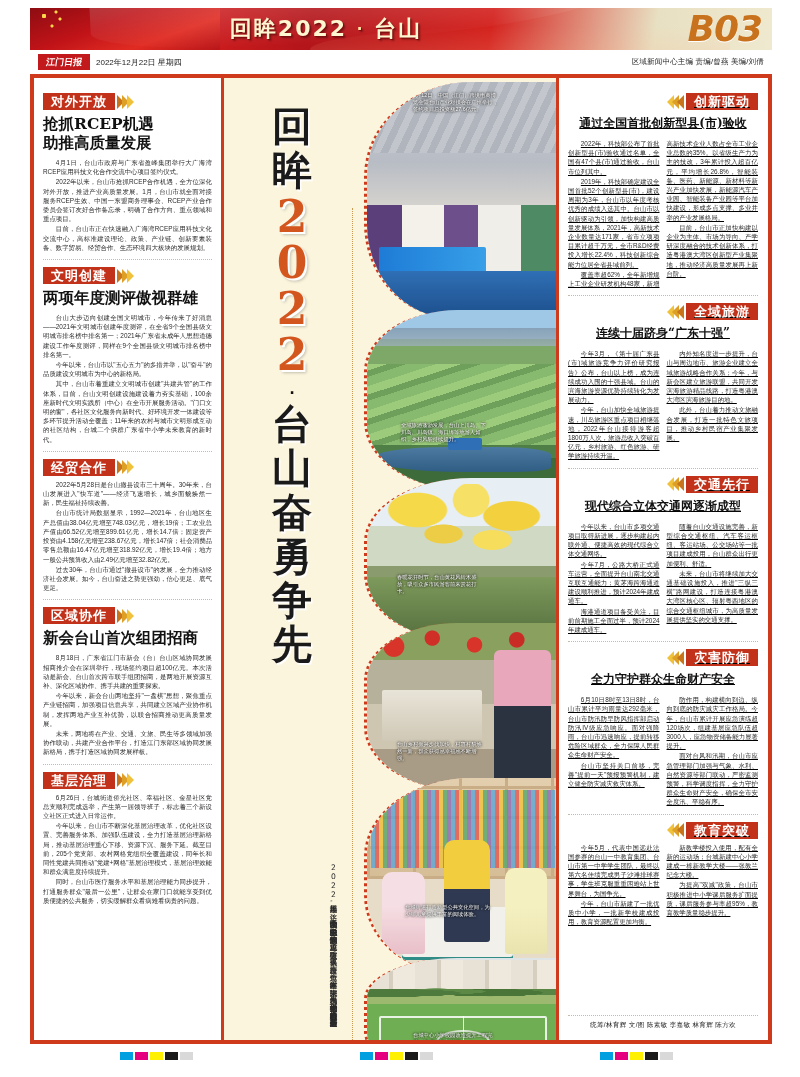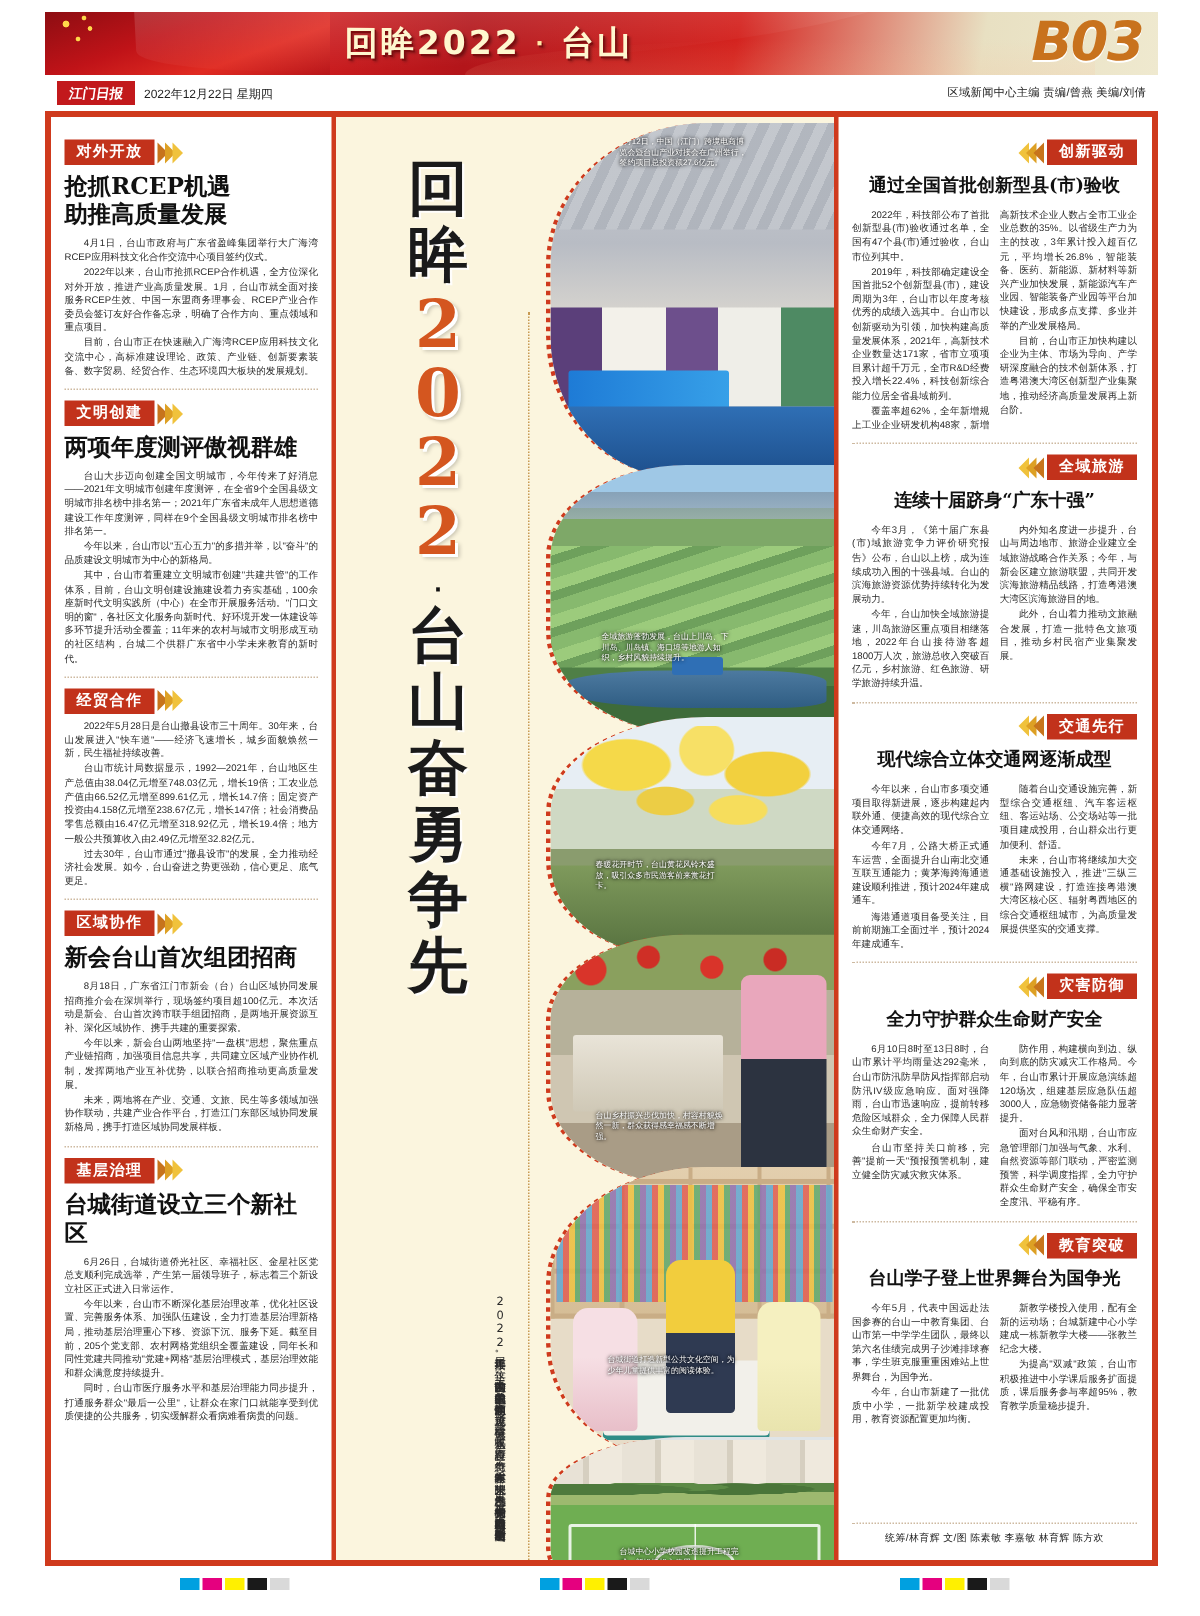--- a/index.html
+++ b/index.html
@@ -86,7 +86,7 @@
   .tag-row { display:flex; align-items:center; margin:7px 0 4px; height:17px; }
   .tag-row.right { justify-content:flex-end; }
   .tag {
-    background:#c2321b; color:#fff; font-size:10px; font-weight:bold;
+    background:#c2321b; color:#fff; font-size:13px; font-weight:bold;
     padding:2px 8px; letter-spacing:1px; line-height:13px;
     font-family:"DejaVu Sans","Liberation Sans",sans-serif;
   }

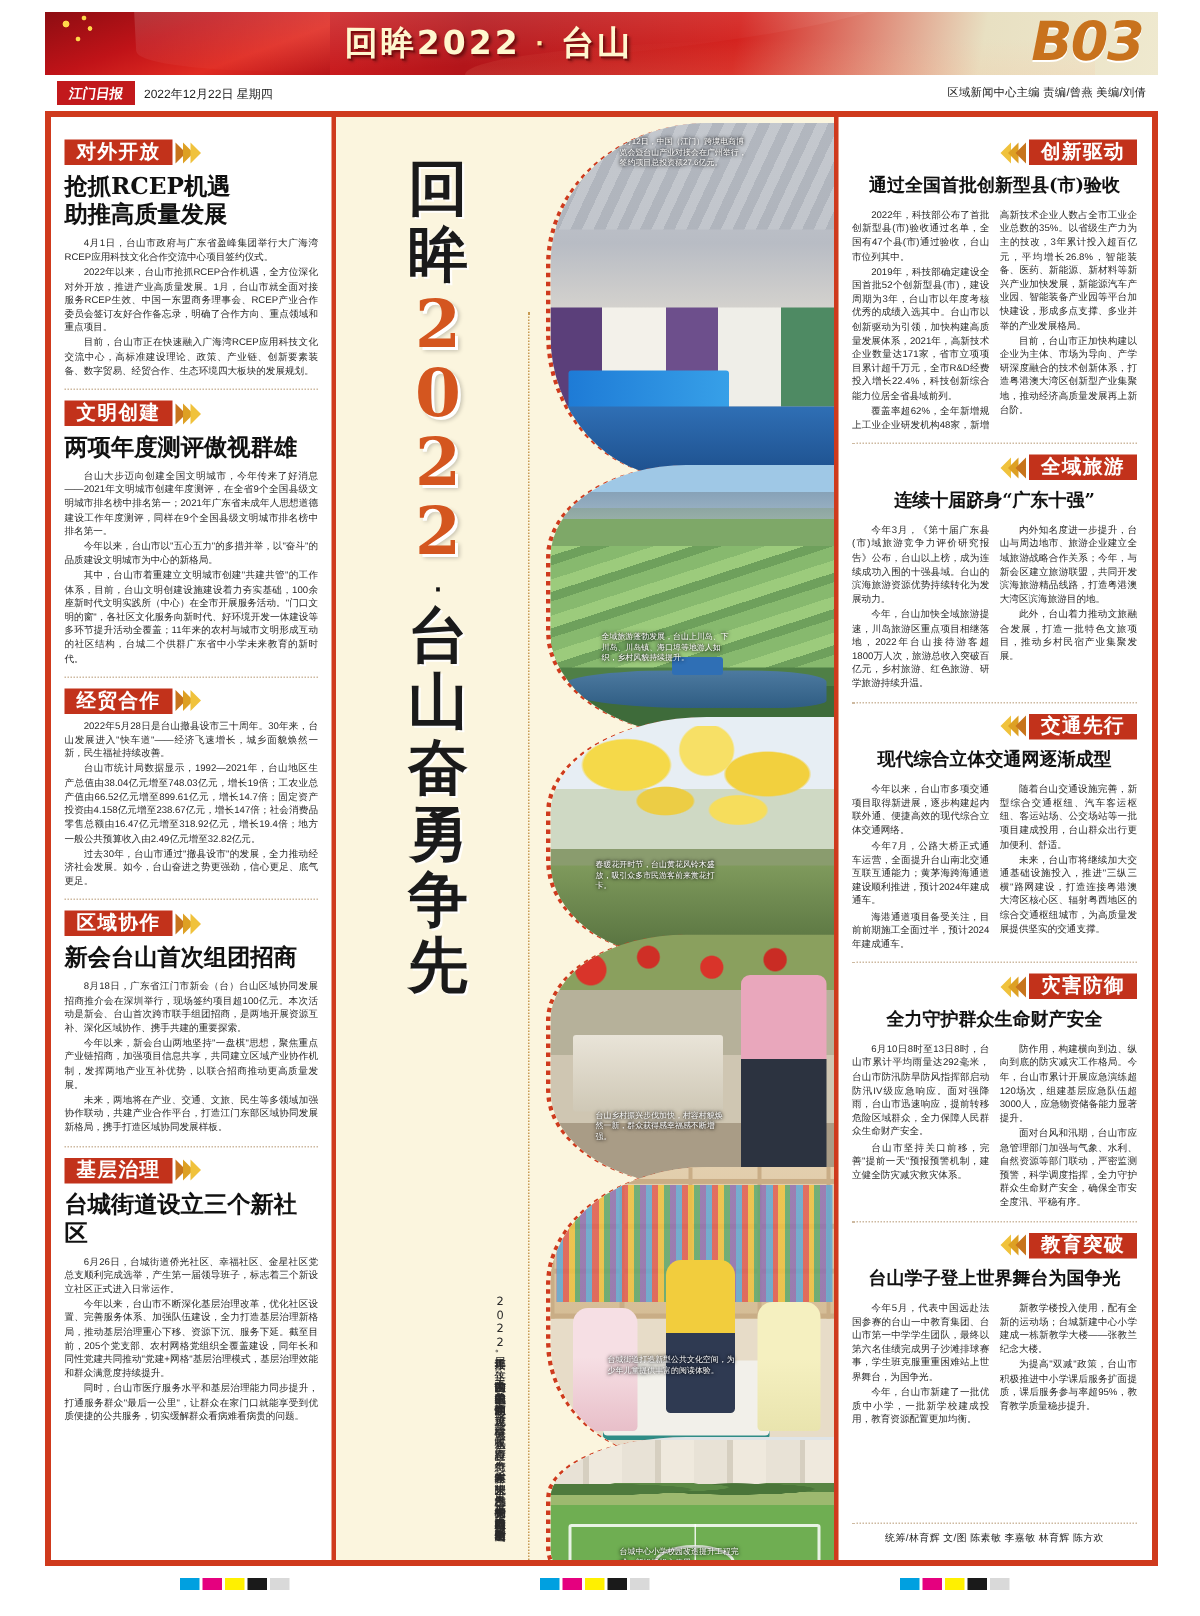--- a/index.html
+++ b/index.html
@@ -80,7 +80,7 @@
   .col { position:relative; height:100%; overflow:hidden; }
   .col-left  { width:190px; padding:8px 9px 0 9px; border-right:3px solid #cf3a1d; }
   .col-mid   { width:335px; background:#fbf5de; border-right:3px solid #cf3a1d; }
-  .col-right { width:208px; padding:8px 9px 0 9px; }
+  .col-right { width:208px; padding:8px 9px 0 9px;text-decoration:underline; }
 
   
   .tag-row { display:flex; align-items:center; margin:7px 0 4px; height:17px; }

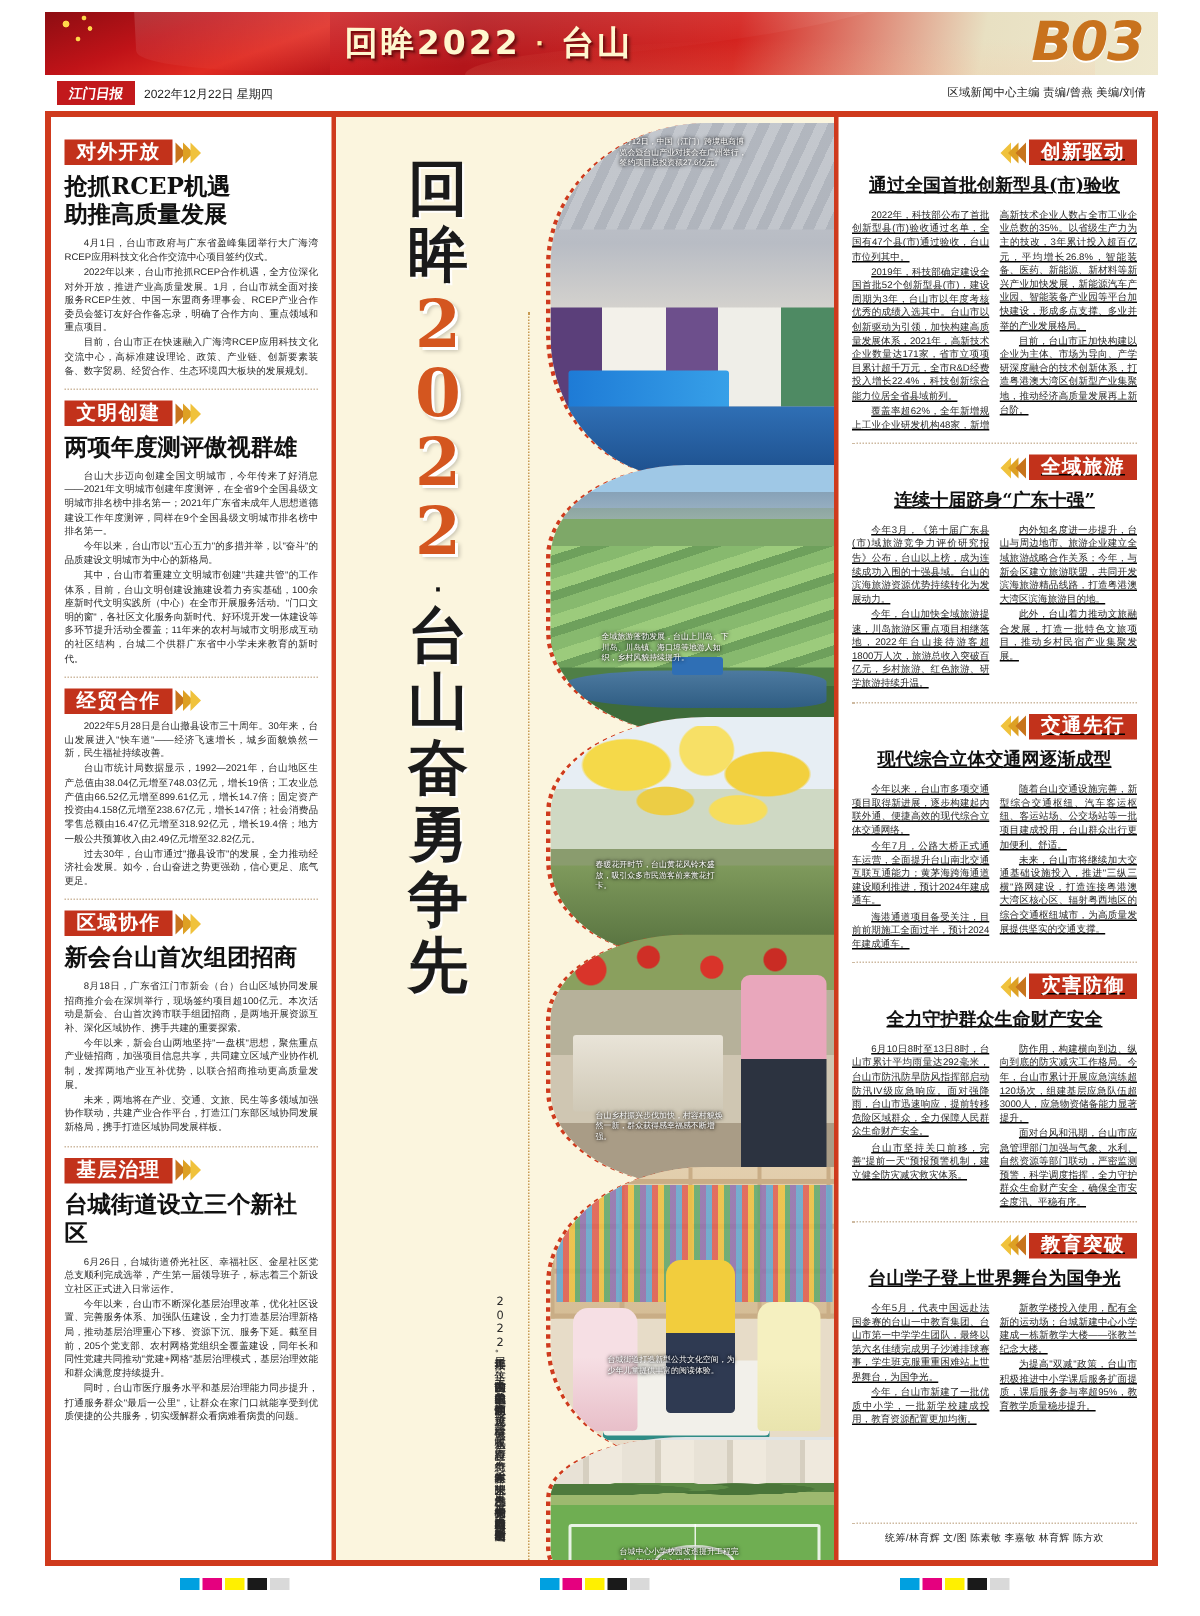--- a/index.html
+++ b/index.html
@@ -361,7 +361,6 @@
               <i></i>
             </span>
           </div>
-          <div class="headline">台城街道设立三个新社区</div>
           <div class="body-txt">
             <p>6月26日，台城街道侨光社区、幸福社区、金星社区党总支顺利完成选举，产生第一届领导班子，标志着三个新设立社区正式进入日常运作。</p>
             <p>今年以来，台山市不断深化基层治理改革，优化社区设置、完善服务体系、加强队伍建设，全力打造基层治理新格局，推动基层治理重心下移、资源下沉、服务下延。截至目前，205个党支部、农村网格党组织全覆盖建设，同年长和同性党建共同推动"党建+网格"基层治理模式，基层治理效能和群众满意度持续提升。</p>

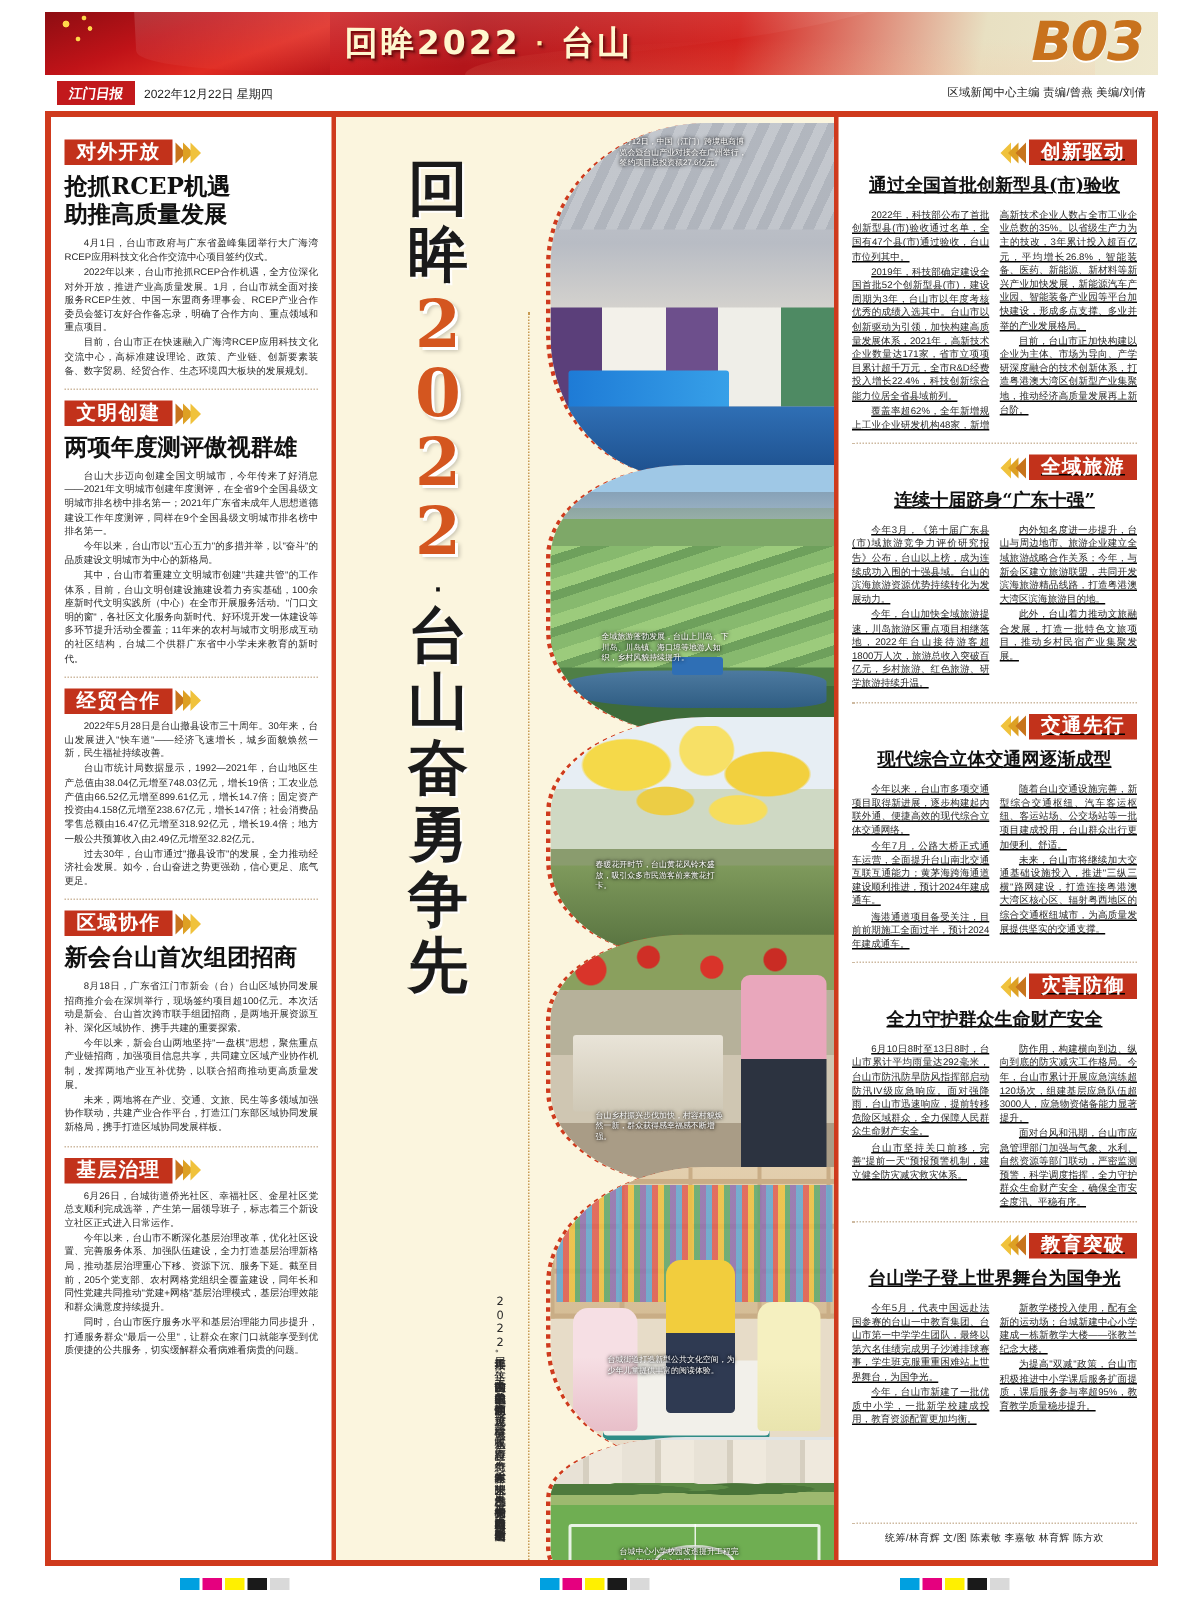--- a/index.html
+++ b/index.html
@@ -534,7 +534,6 @@
             </span>
             <span class="tag">教育突破</span>
           </div>
-          <div class="headline small">台山学子登上世界舞台为国争光</div>
           <div class="body-txt two-col">
             <p>今年5月，代表中国远赴法国参赛的台山一中教育集团、台山市第一中学学生团队，最终以第六名佳绩完成男子沙滩排球赛事，学生班克服重重困难站上世界舞台，为国争光。</p>
             <p>今年，台山市新建了一批优质中小学，一批新学校建成投用，教育资源配置更加均衡。</p>

